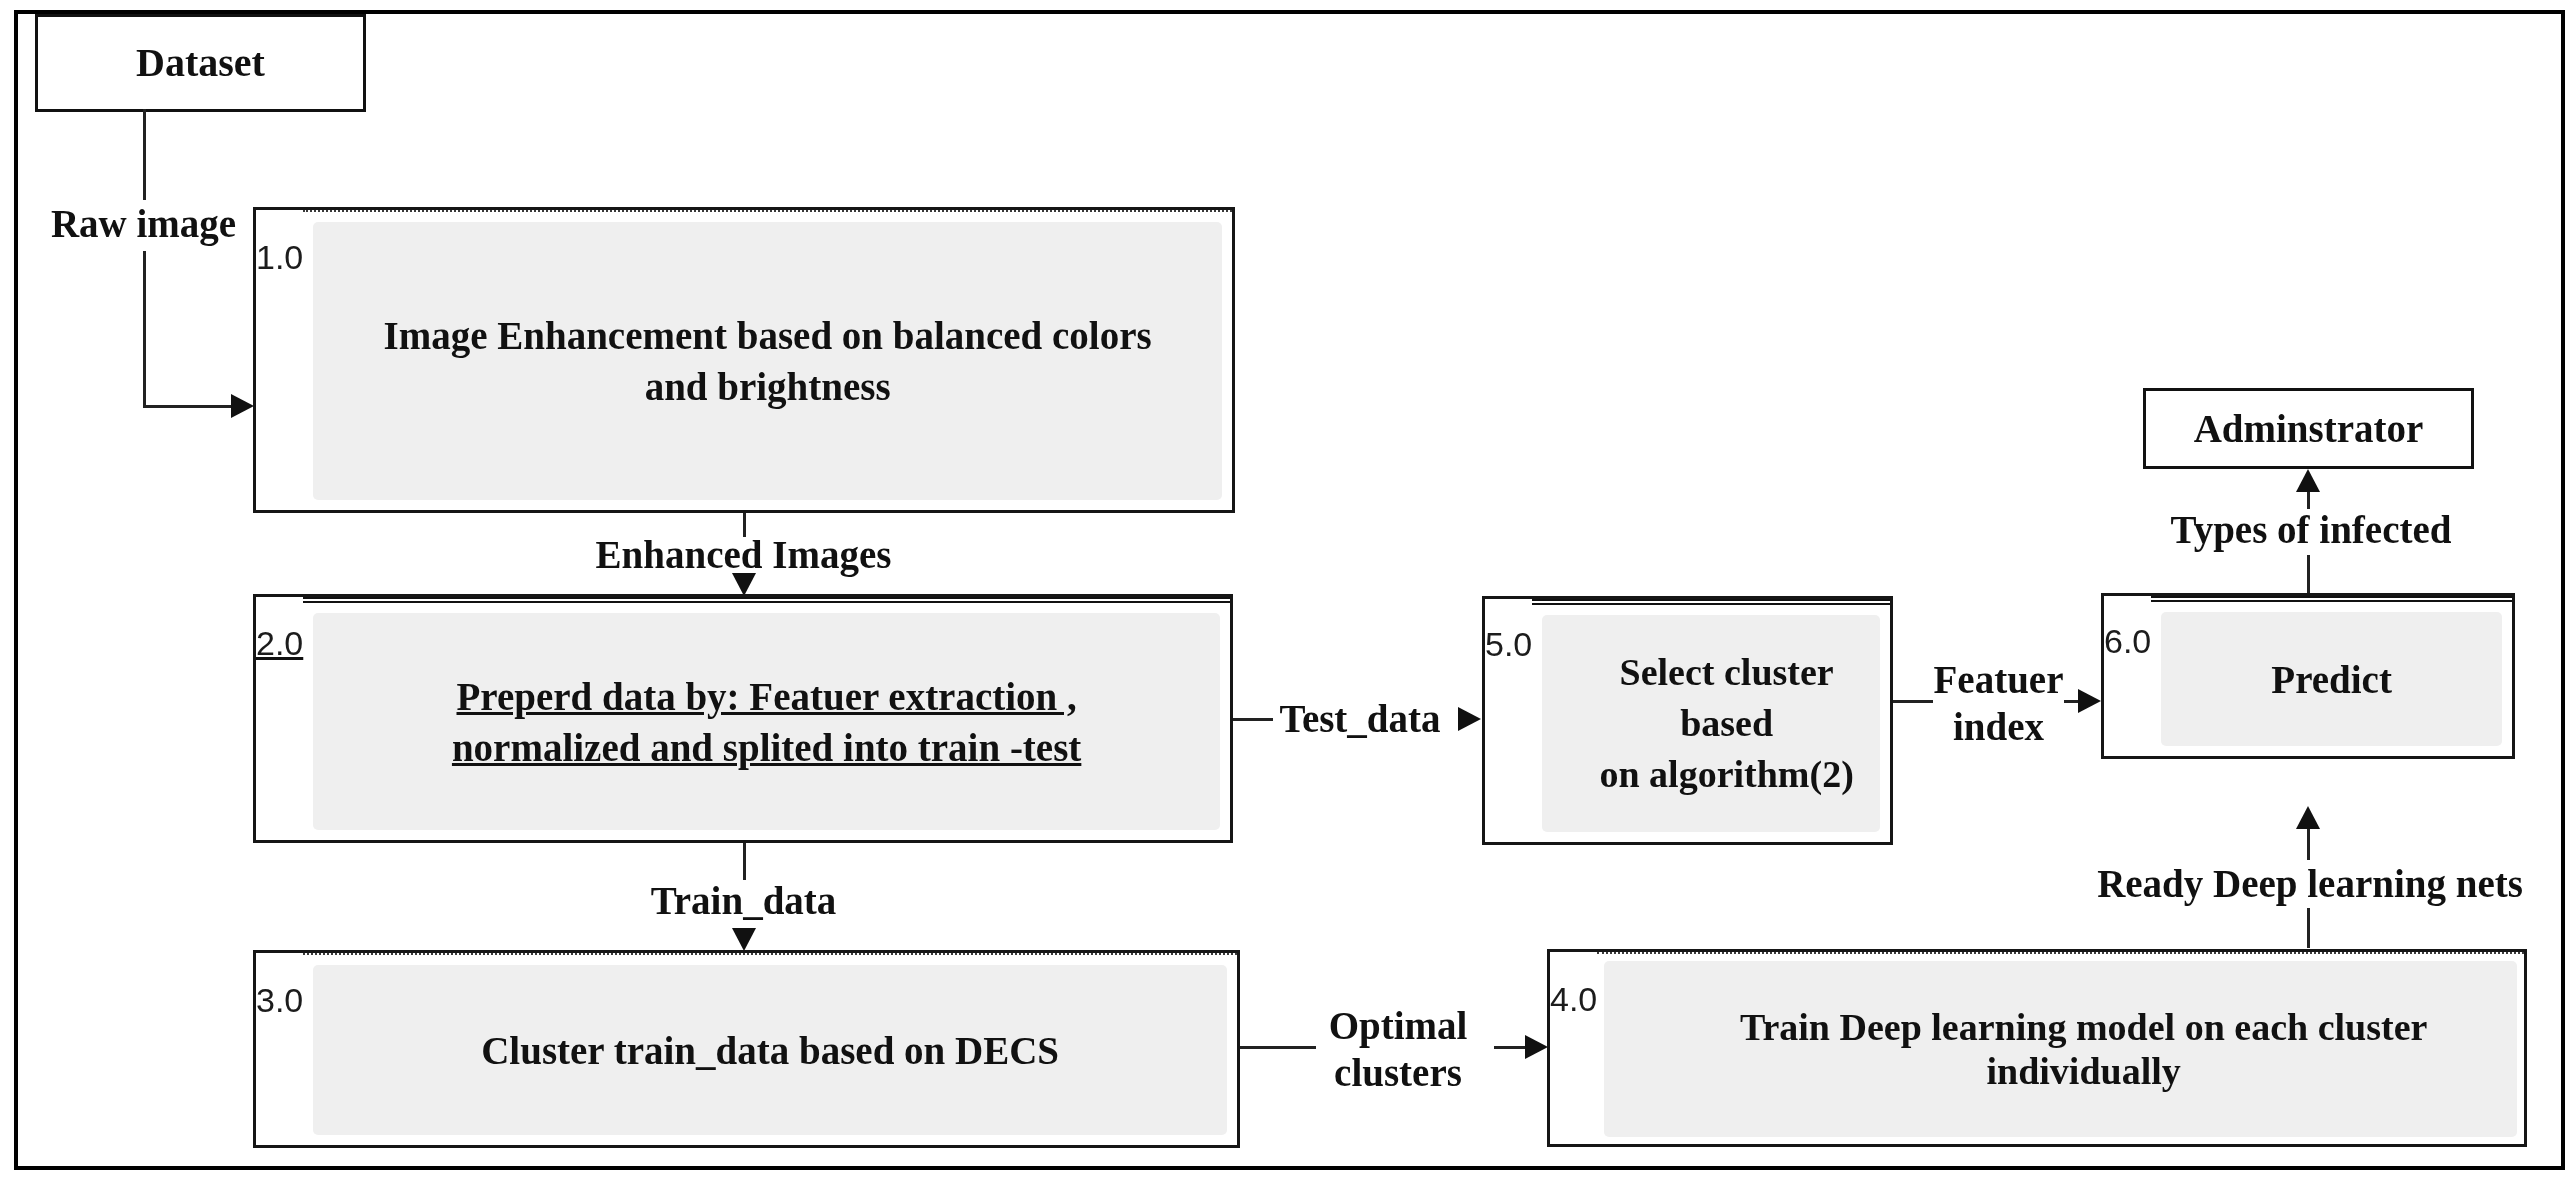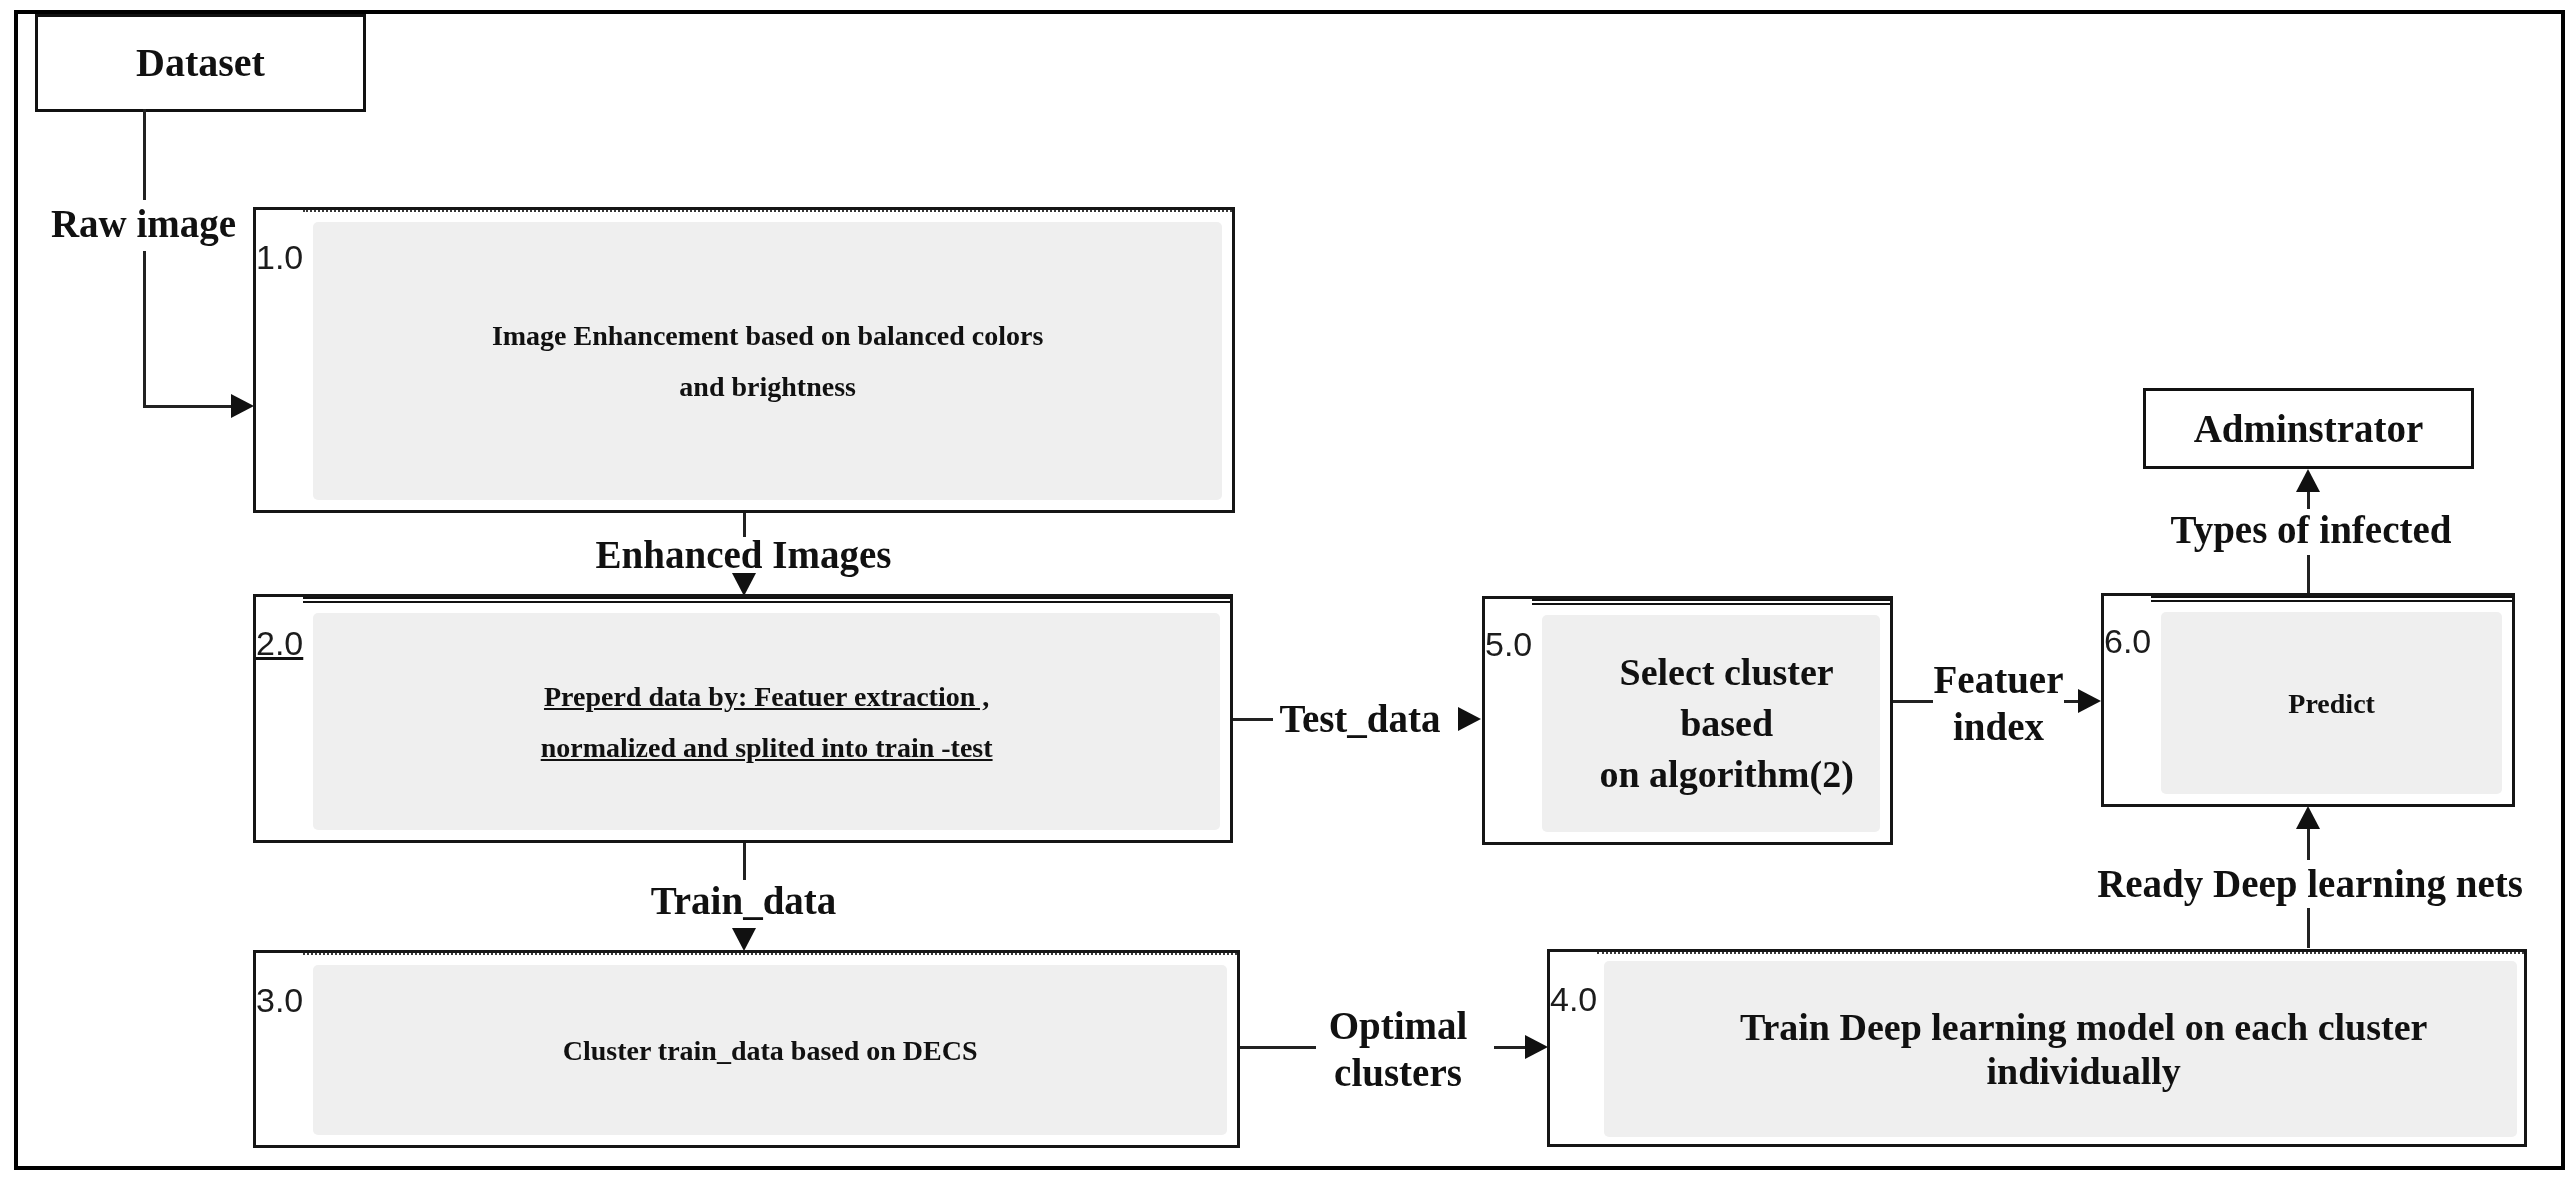--- a/index.html
+++ b/index.html
@@ -16,7 +16,7 @@
   .div-dot{border-top:2.5px dotted #3a3a3a;}
   .div-dbl{border-top:6.7px double #111;}
   .panel{flex:1;margin:10px;background:#efefef;border-radius:5px;display:flex;flex-direction:column;
-         align-items:center;justify-content:center;font-weight:bold;font-size:28px;text-align:center;}
+         align-items:center;justify-content:center;font-weight:bold;font-size:39px;text-align:center;}
   .panel span{display:block;line-height:51px;}
   .lbl{position:absolute;font-weight:bold;font-size:39px;text-align:center;line-height:44px;
        text-shadow:0 0 5px #fff,0 0 5px #fff;}

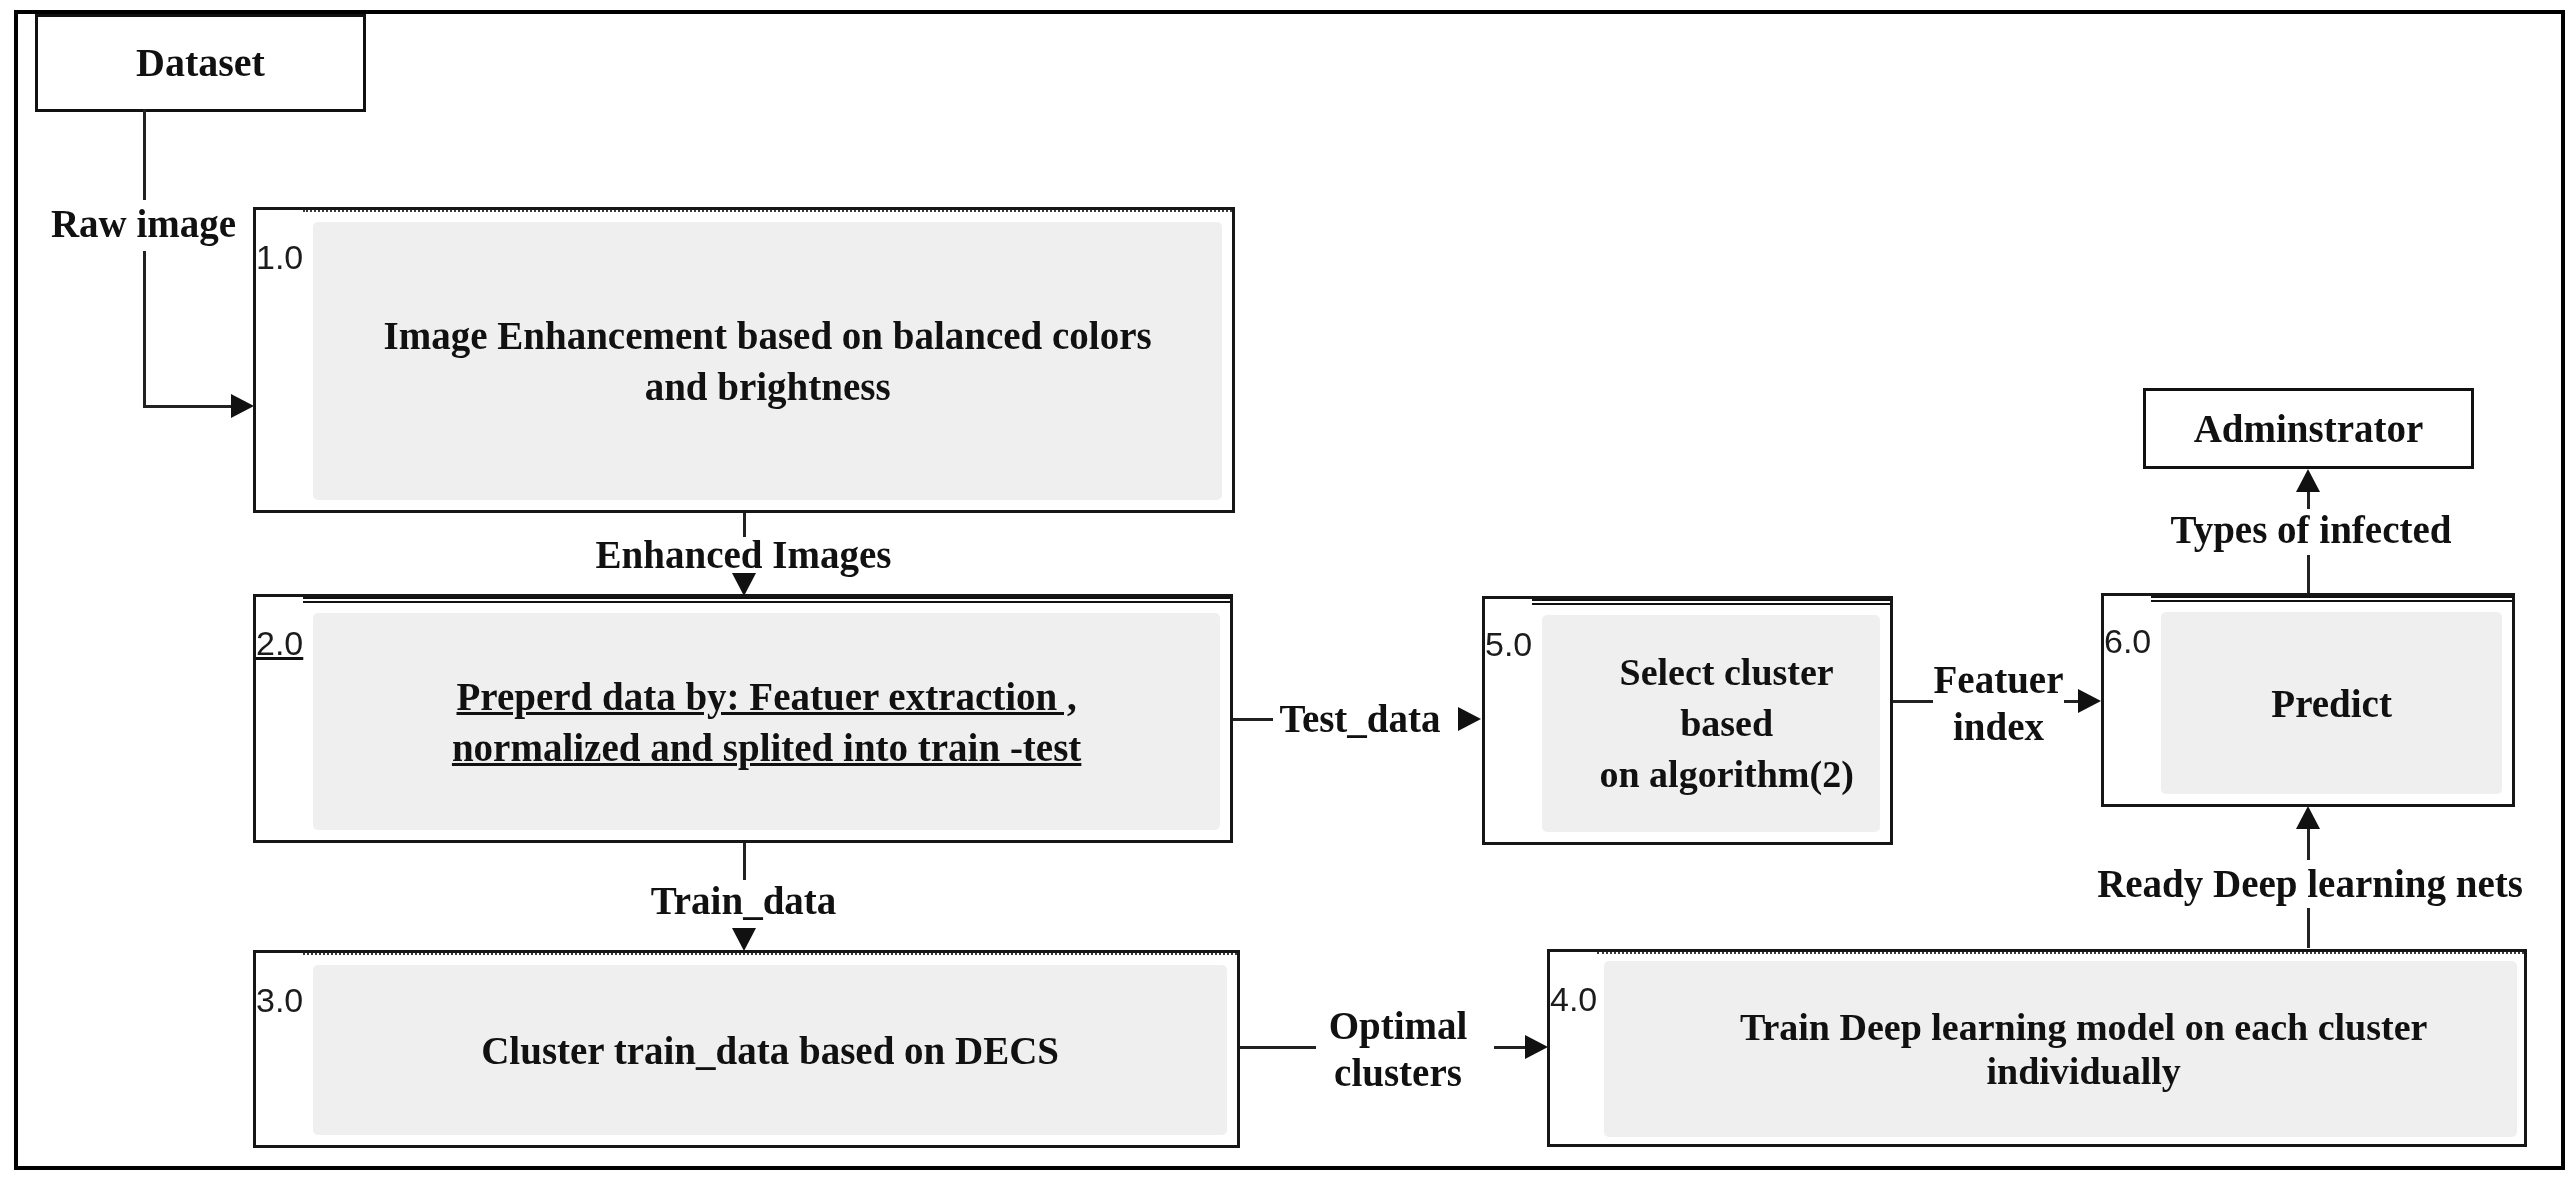--- a/index.html
+++ b/index.html
@@ -132,7 +132,7 @@
   <div class="hline" style="left:2064px;top:700px;width:15px;"></div>
   <div class="arr r" style="left:2078px;top:689px;"></div>
 
-  <div class="pbox" style="left:2101px;top:593px;width:414px;height:214px;">
+  <div class="pbox" style="left:2101px;top:593px;width:414px;height:166px;">
     <div class="phead" style="height:91px;">
       <span>6.0</span>
     </div>

